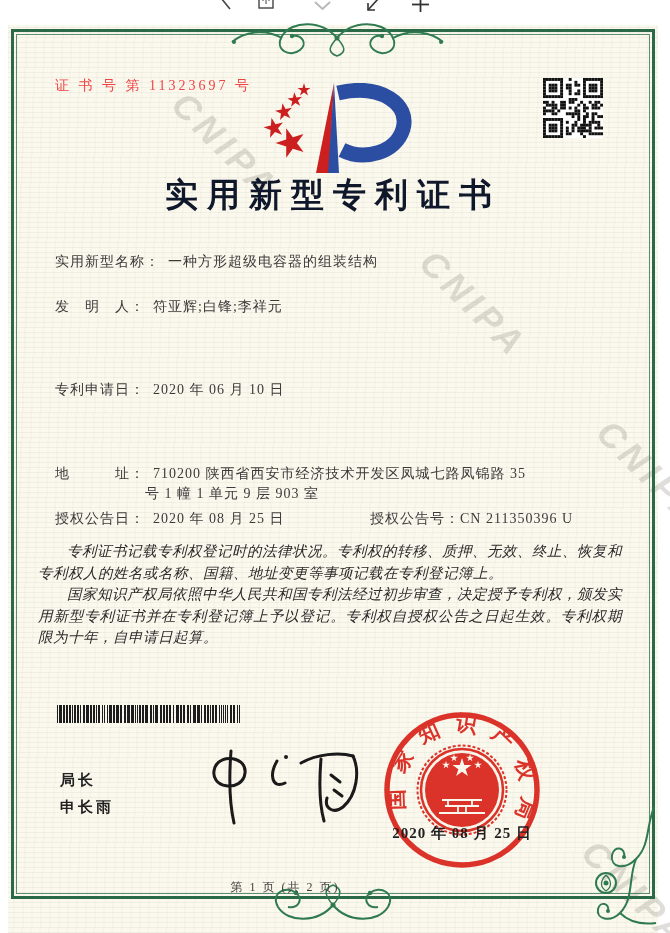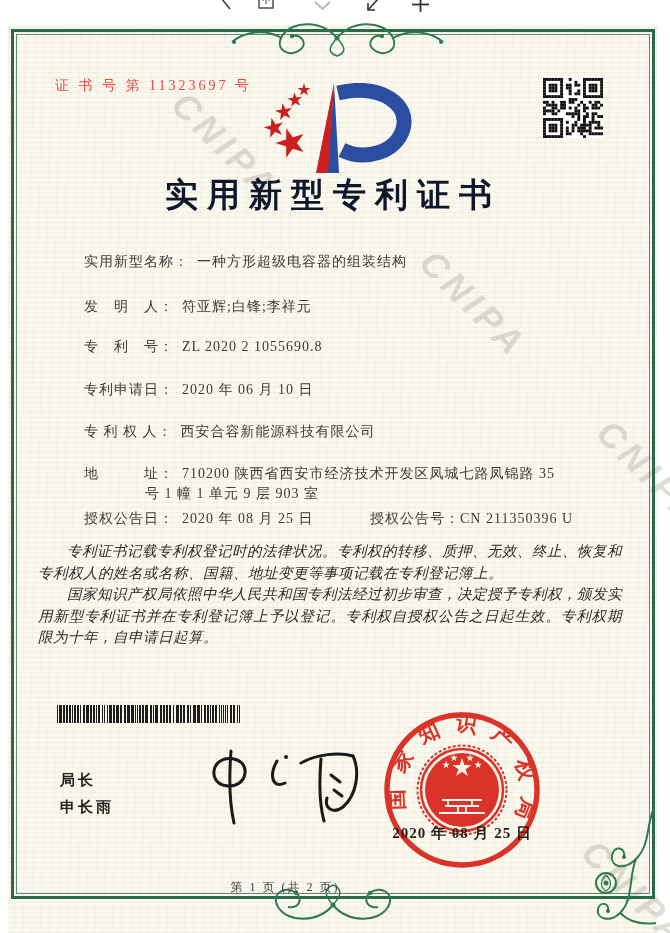--- a/index.html
+++ b/index.html
@@ -23,7 +23,7 @@
          font-weight:bold;letter-spacing:9px;color:#0f172a;}
   .qr{position:absolute;left:535px;top:53px;width:60px;height:60px;background:#fff;}
   .qr svg{position:absolute;inset:0;fill:#111;}
-  .field{position:absolute;left:47px;font-size:14px;color:#3b3b3b;letter-spacing:1px;white-space:nowrap;margin-left:29px;}
+  .field{position:absolute;left:47px;font-size:14px;color:#3b3b3b;letter-spacing:1px;white-space:nowrap;}
   .field .lbl{margin-right:8px;}
   .addr2{position:absolute;left:137px;font-size:14px;color:#3b3b3b;letter-spacing:1px;}
   .grant-no{position:absolute;left:362px;font-size:14px;color:#3b3b3b;letter-spacing:1px;white-space:nowrap;}

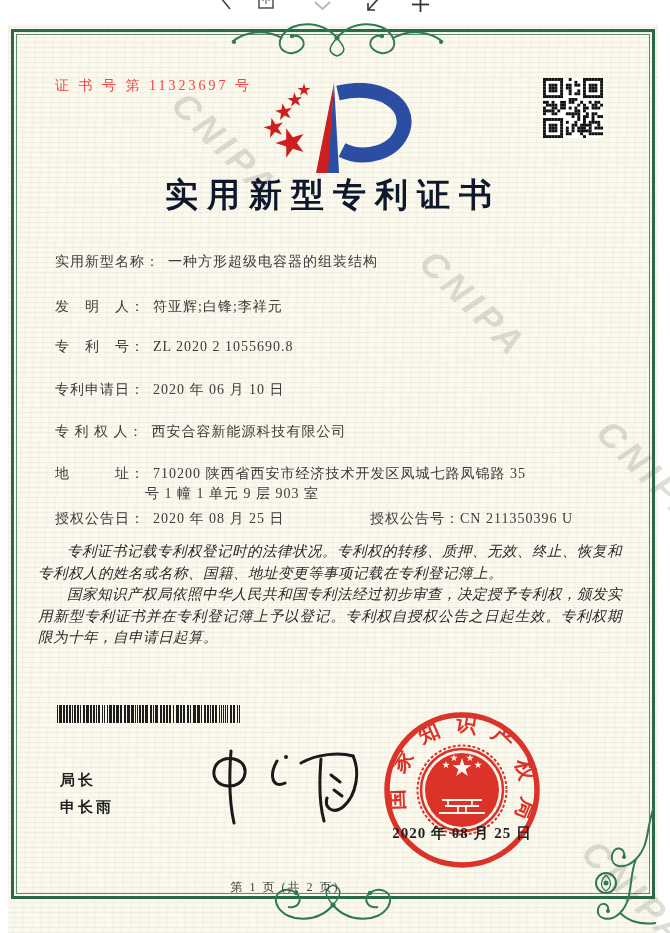--- a/index.html
+++ b/index.html
@@ -345,9 +345,6 @@
     <div class="field" style="top:273px">
       <span class="lbl">发　明　人：</span><span>符亚辉;白锋;李祥元</span>
     </div>
-    <div class="field" style="top:313px">
-      <span class="lbl">专　利　号：</span><span>ZL 2020 2 1055690.8</span>
-    </div>
     <div class="field" style="top:356px">
       <span class="lbl">专利申请日：</span><span>2020 年 06 月 10 日</span>
     </div>

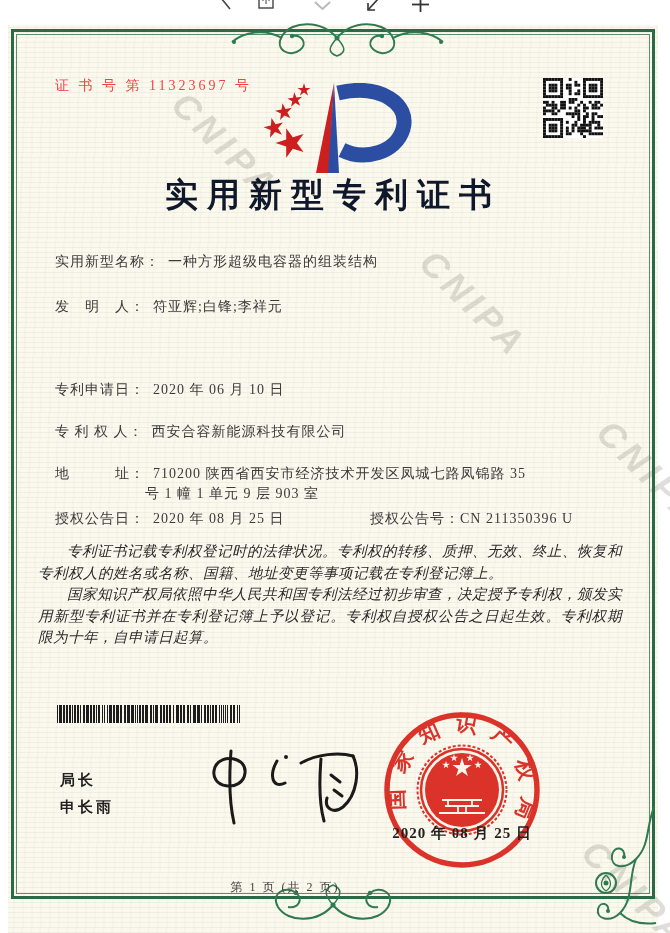--- a/index.html
+++ b/index.html
@@ -348,9 +348,6 @@
     <div class="field" style="top:356px">
       <span class="lbl">专利申请日：</span><span>2020 年 06 月 10 日</span>
     </div>
-    <div class="field" style="top:398px">
-      <span class="lbl">专 利 权 人：</span><span>西安合容新能源科技有限公司</span>
-    </div>
     <div class="field" style="top:440px">
       <span class="lbl">地　　　址：</span><span>710200 陕西省西安市经济技术开发区凤城七路凤锦路 35</span>
     </div>

